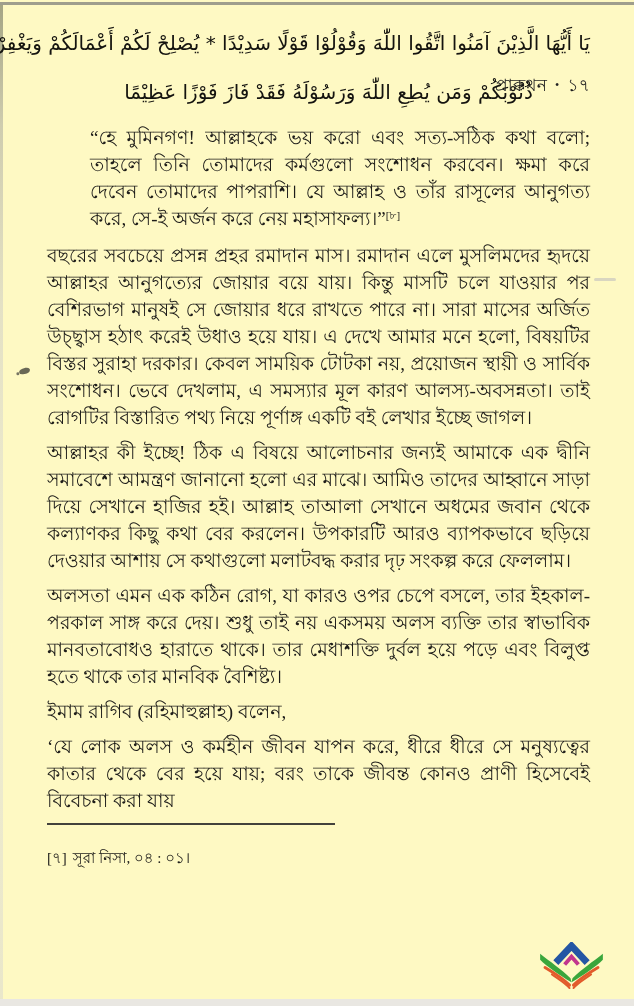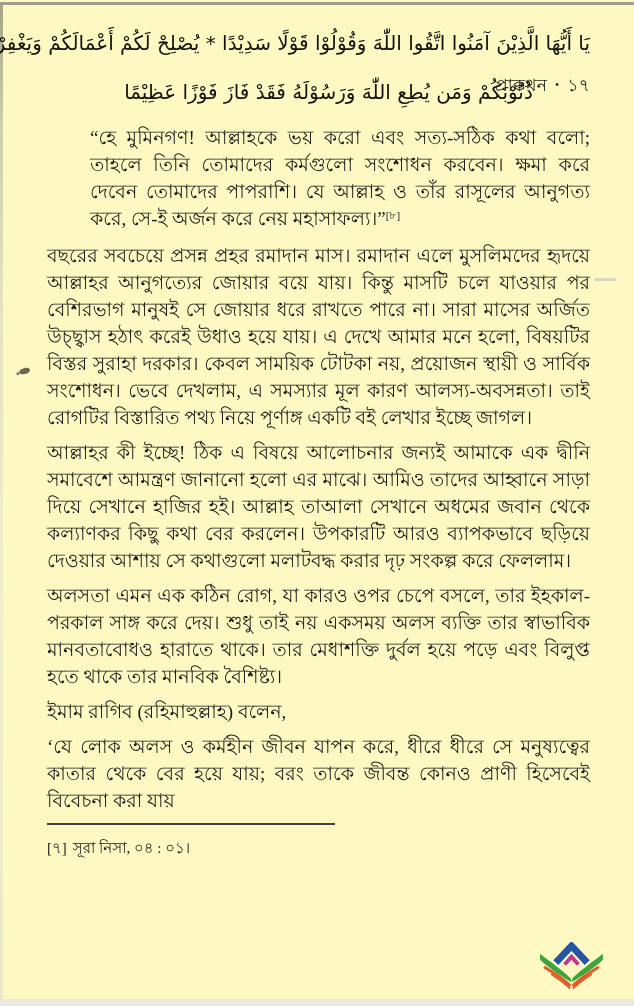--- a/index.html
+++ b/index.html
@@ -50,7 +50,7 @@
   .quote       { margin-top:8px; }
 
   .fn-rule { margin-top:9px; width:288px; border-top:2px solid #43423c; }
-  .footnote { margin-top:12px; font-size:15px; line-height:22px; color:#22211d; }
+  .footnote { margin-top:22px; font-size:15px; line-height:22px; color:#22211d; }
   .footnote .fn-marker { margin-right:6px; }
 
   .logo { position:absolute; right:29px; bottom:15px; width:67px; height:49px; }

